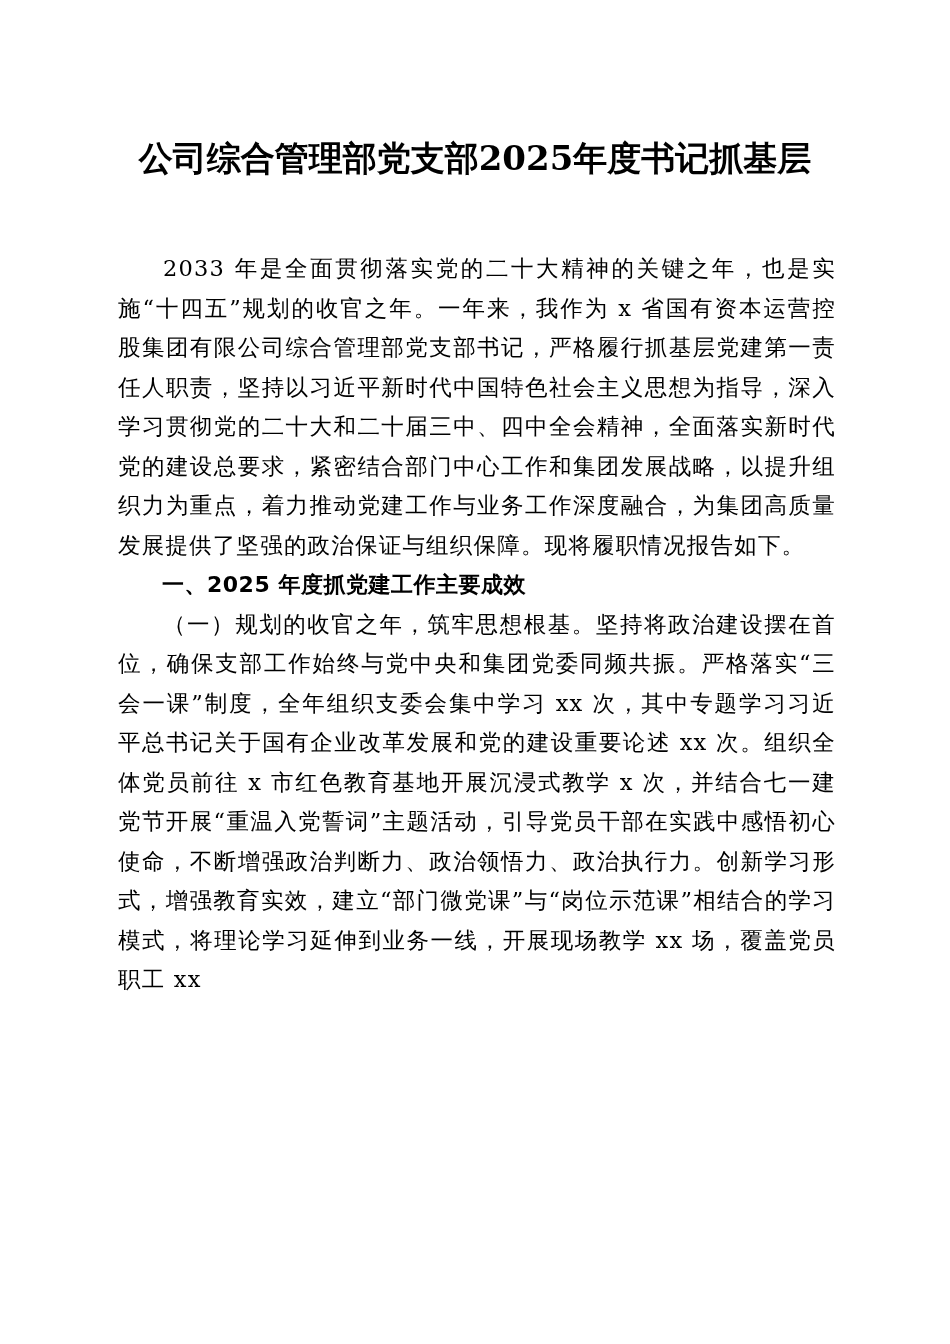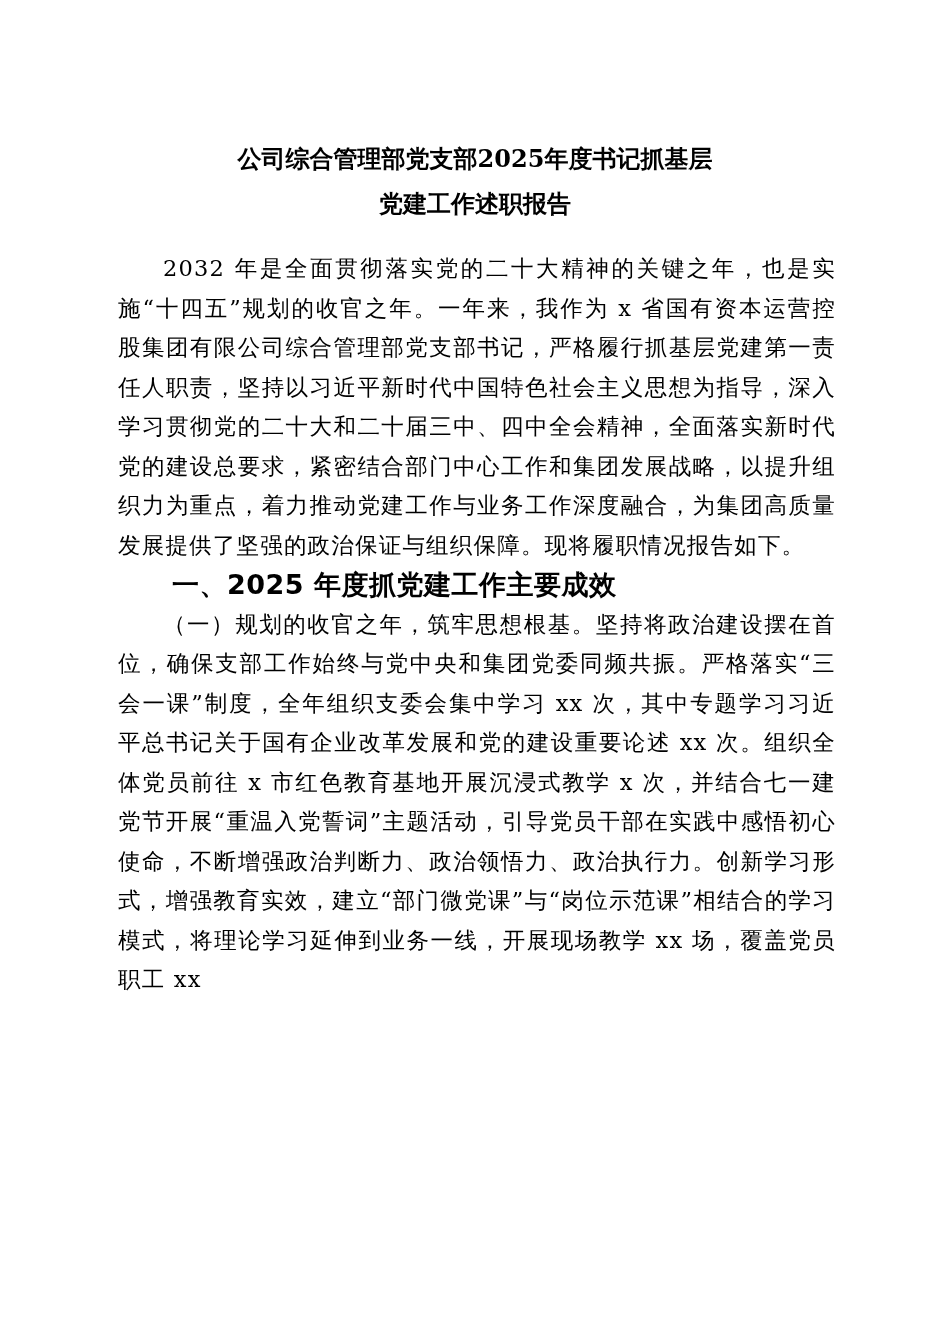--- a/index.html
+++ b/index.html
@@ -29,7 +29,7 @@
     text-align: center;
     font-family: "DejaVu Serif", "Liberation Serif", serif;
     font-weight: bold;
-    font-size: 24px;
+    font-size: 34px;
     line-height: 45px;
     letter-spacing: 0px;
   }

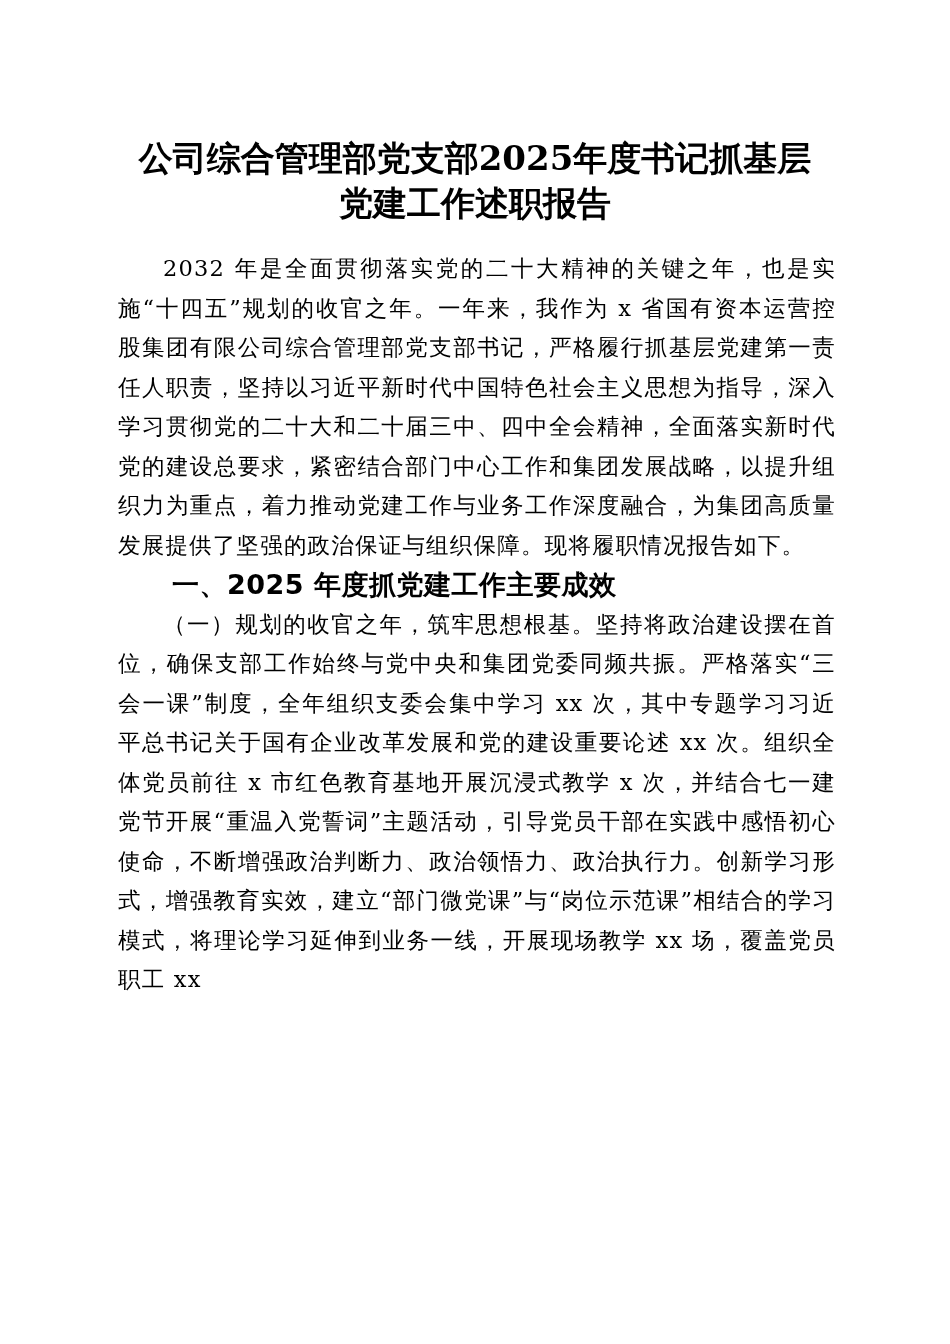--- a/index.html
+++ b/index.html
@@ -65,7 +65,6 @@
 
   <div class="title">
     <div>公司综合管理部党支部2025年度书记抓基层</div>
-    <div>党建工作述职报告</div>
   </div>
 
   <div class="body-text">

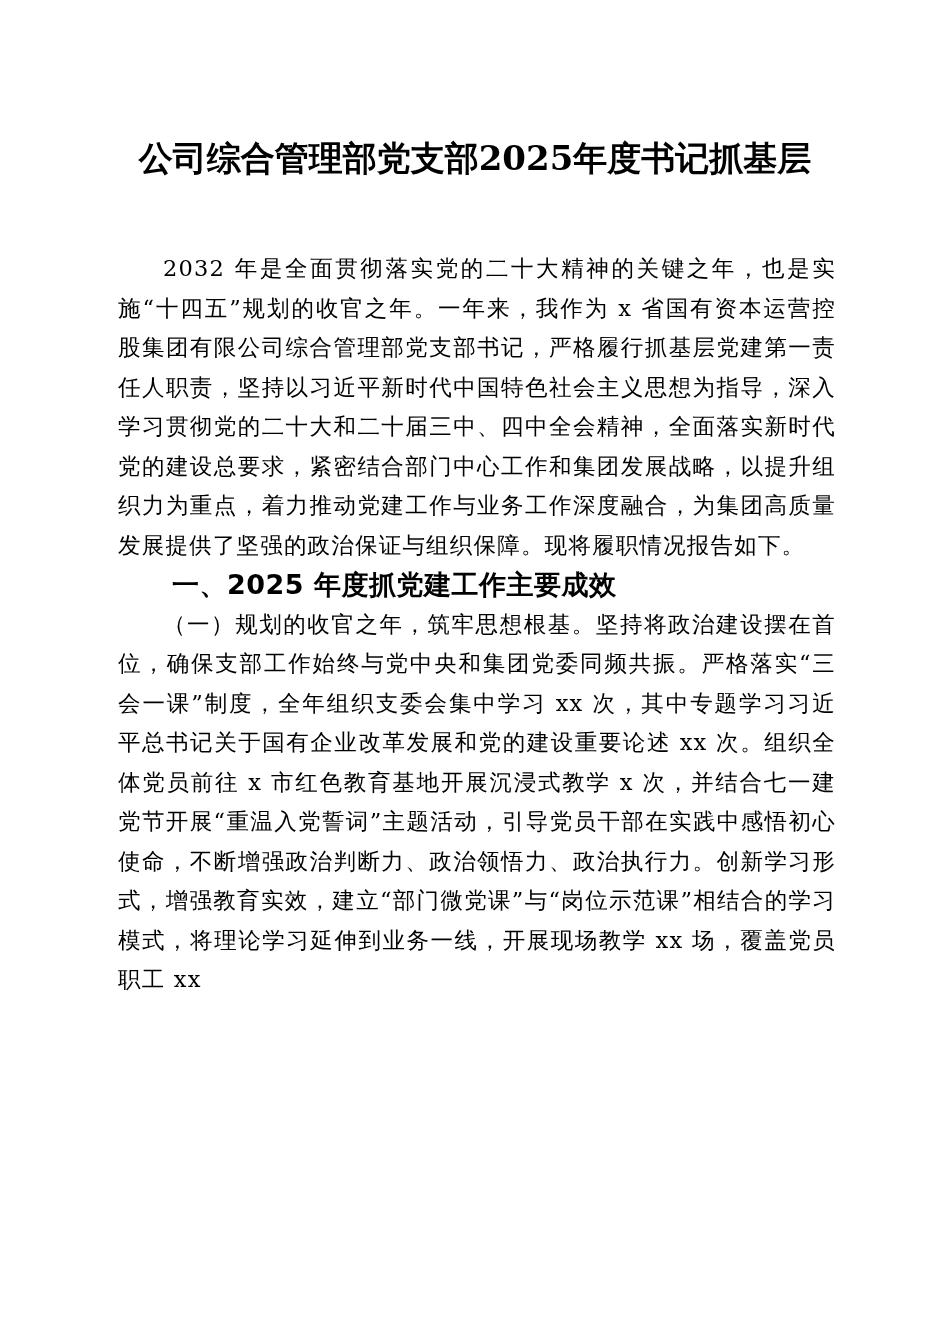--- a/index.html
+++ b/index.html
@@ -68,7 +68,7 @@
   </div>
 
   <div class="body-text">
-    <p class="para">2032 年是全面贯彻落实党的二十大精神的关键之年，也是实施“十四五”规划的收官之年。一年来，我作为 x 省国有资本运营控股集团有限公司综合管理部党支部书记，严格履行抓基层党建第一责任人职责，坚持以习近平新时代中国特色社会主义思想为指导，深入学习贯彻党的二十大和二十届三中、四中全会精神，全面落实新时代党的建设总要求，紧密结合部门中心工作和集团发展战略，以提升组织力为重点，着力推动党建工作与业务工作深度融合，为集团高质量发展提供了坚强的政治保证与组织保障。现将履职情况报告如下。</p>
+    <p class="para">2033 年是全面贯彻落实党的二十大精神的关键之年，也是实施“十四五”规划的收官之年。一年来，我作为 x 省国有资本运营控股集团有限公司综合管理部党支部书记，严格履行抓基层党建第一责任人职责，坚持以习近平新时代中国特色社会主义思想为指导，深入学习贯彻党的二十大和二十届三中、四中全会精神，全面落实新时代党的建设总要求，紧密结合部门中心工作和集团发展战略，以提升组织力为重点，着力推动党建工作与业务工作深度融合，为集团高质量发展提供了坚强的政治保证与组织保障。现将履职情况报告如下。</p>
     <p class="heading-1">一、2025 年度抓党建工作主要成效</p>
     <p class="para"><span class="sub-heading-label">（一）规划的收官之年，筑牢思想根基。</span><span>坚持将政治建设摆在首位，确保支部工作始终与党中央和集团党委同频共振。严格落实“三会一课”制度，全年组织支委会集中学习 xx 次，其中专题学习习近平总书记关于国有企业改革发展和党的建设重要论述 xx 次。组织全体党员前往 x 市红色教育基地开展沉浸式教学 x 次，并结合七一建党节开展“重温入党誓词”主题活动，引导党员干部在实践中感悟初心使命，不断增强政治判断力、政治领悟力、政治执行力。创新学习形式，增强教育实效，建立“部门微党课”与“岗位示范课”相结合的学习模式，将理论学习延伸到业务一线，开展现场教学 xx 场，覆盖党员职工 xx</span></p>
   </div>

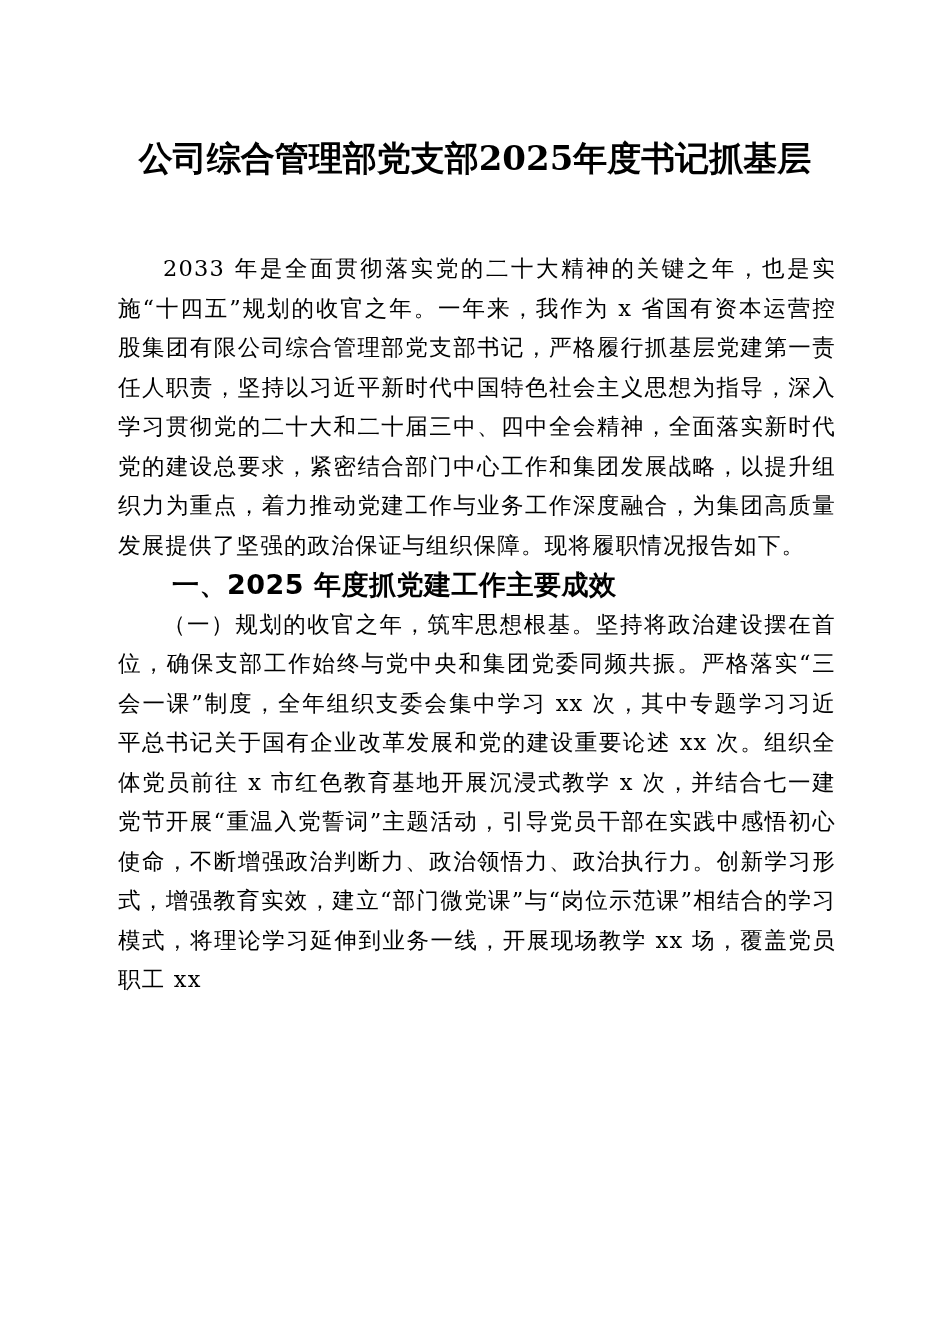--- a/index.html
+++ b/index.html
@@ -54,7 +54,7 @@
     text-indent: 2em;
     font-family: "DejaVu Sans", "Liberation Sans", sans-serif;
     font-weight: bold;
-    font-size: 27px;
+    font-size: 22px;
     letter-spacing: 0.5px;
   }
 </style>

